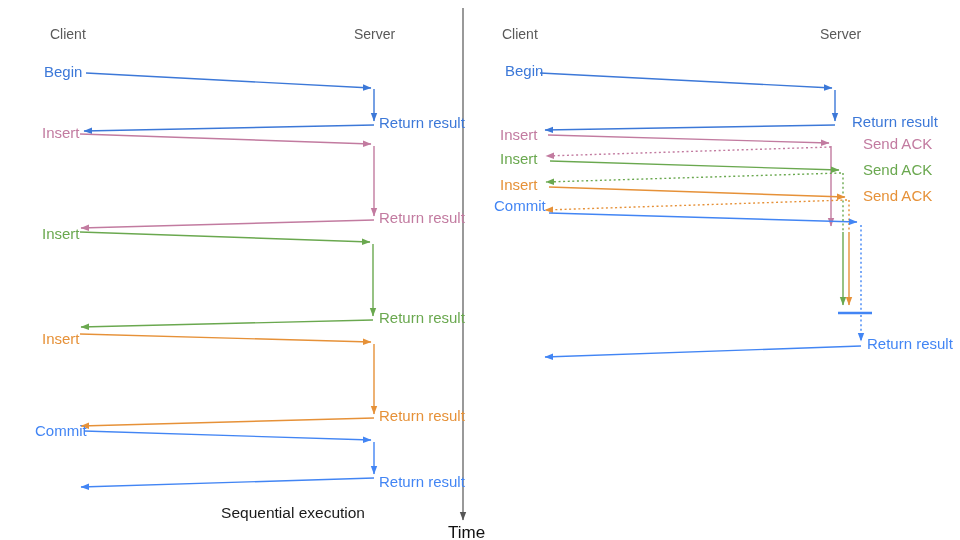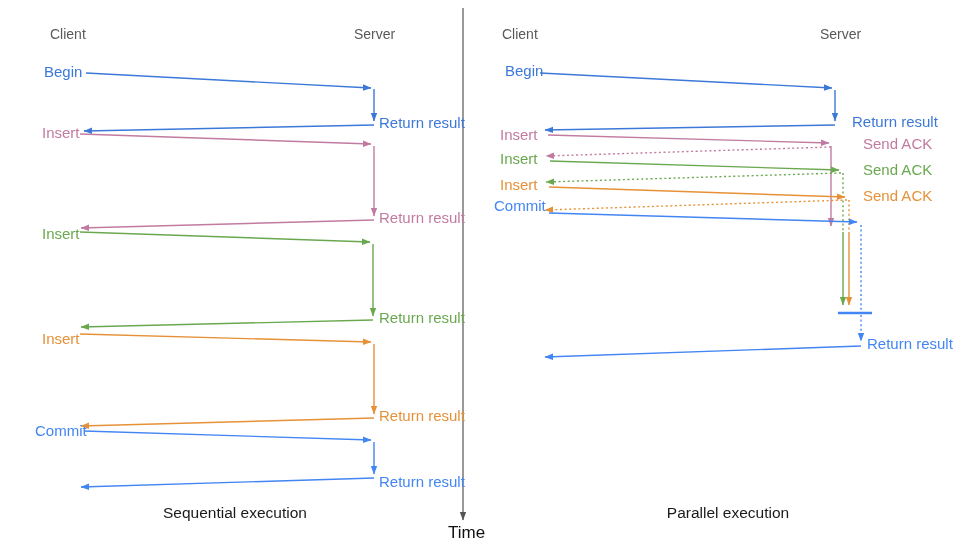--- a/index.html
+++ b/index.html
@@ -15,7 +15,7 @@
     position:absolute;font-size:15px;white-space:nowrap;line-height:13px;
   }
   .panel-title{
-    position:absolute;font-size:15.5px;color:#1a1a1a;width:260px;text-align:center;white-space:nowrap;
+    position:absolute;font-size:15.5px;color:#1a1a1a;width:260px;text-align:right;white-space:nowrap;
   }
   .time-label{
     position:absolute;font-size:17px;color:#111111;white-space:nowrap;

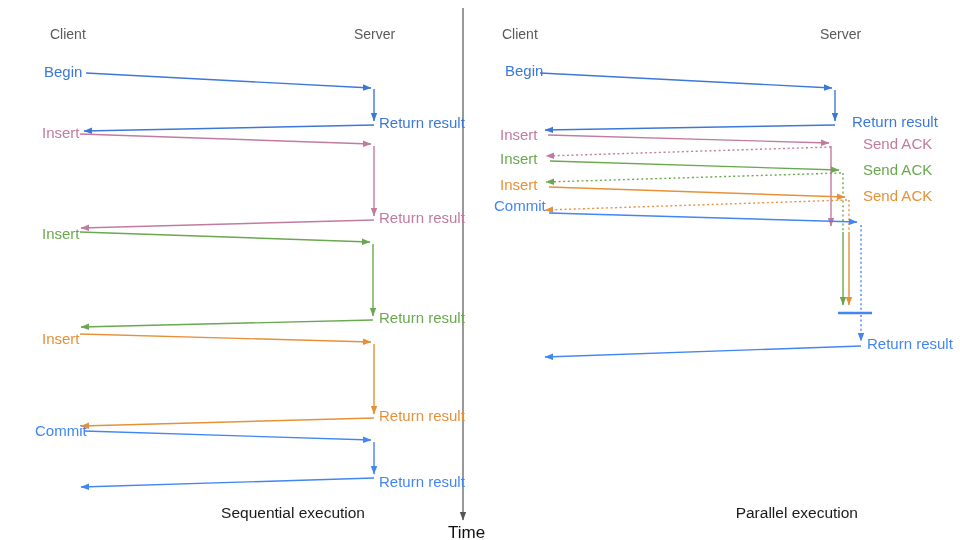--- a/index.html
+++ b/index.html
@@ -90,7 +90,6 @@
   <div class="hdr" style="left:820px;top:26px;">Server</div>
 
   <div class="panel-title" style="left:105px;top:504px;">Sequential execution</div>
-  <div class="panel-title" style="left:598px;top:504px;">Parallel execution</div>
 
   <div class="time-label" style="left:448px;top:523px;">Time</div>
 

